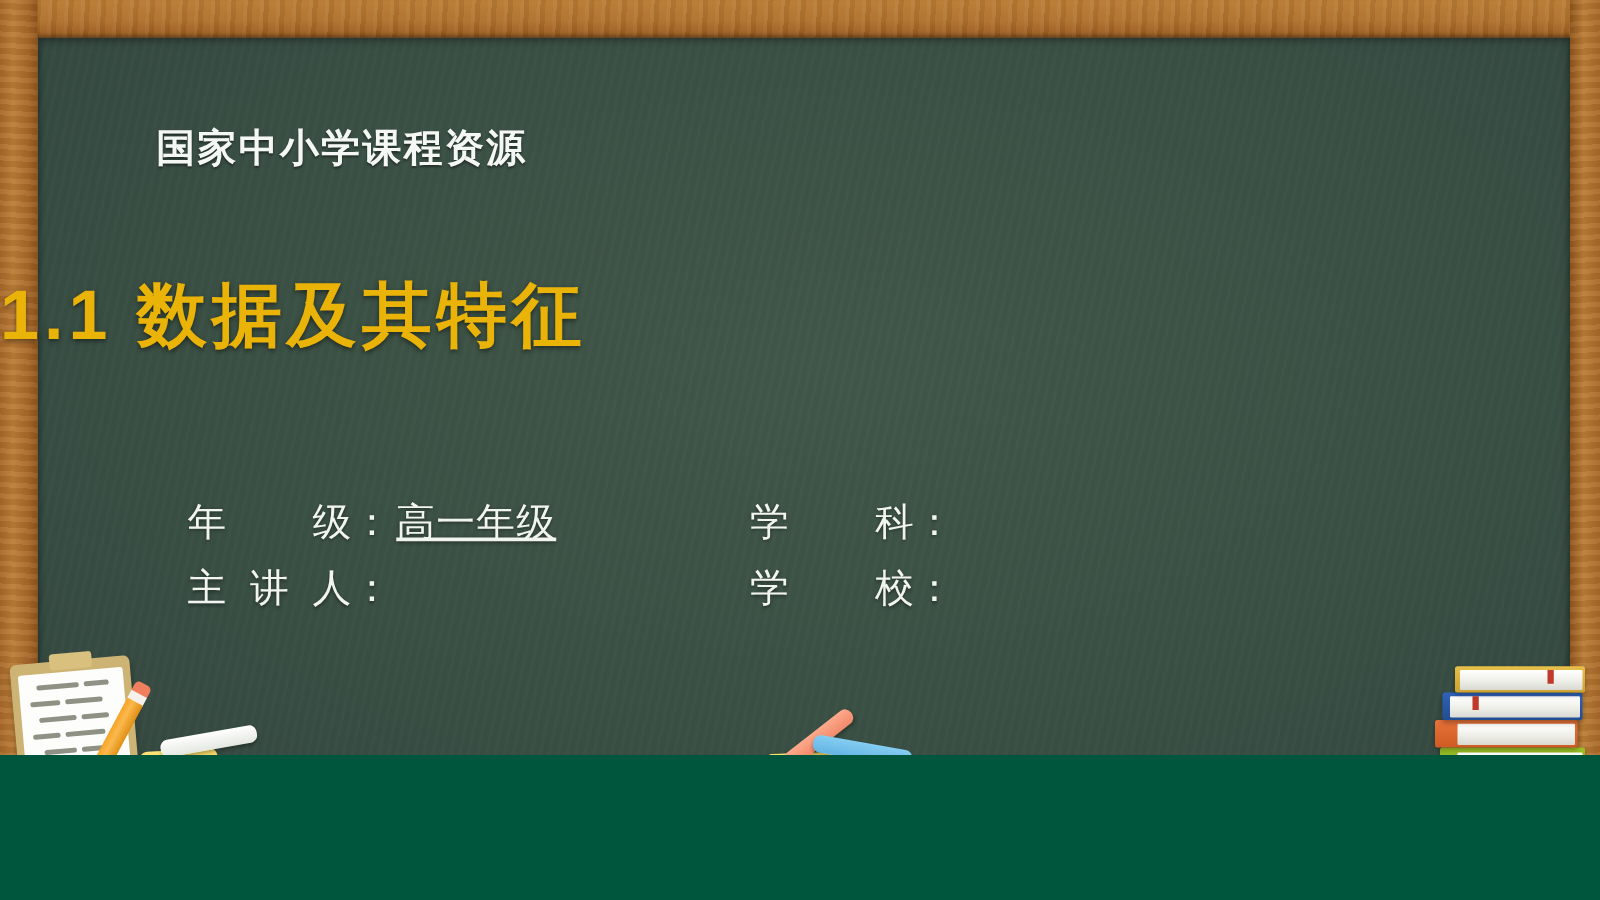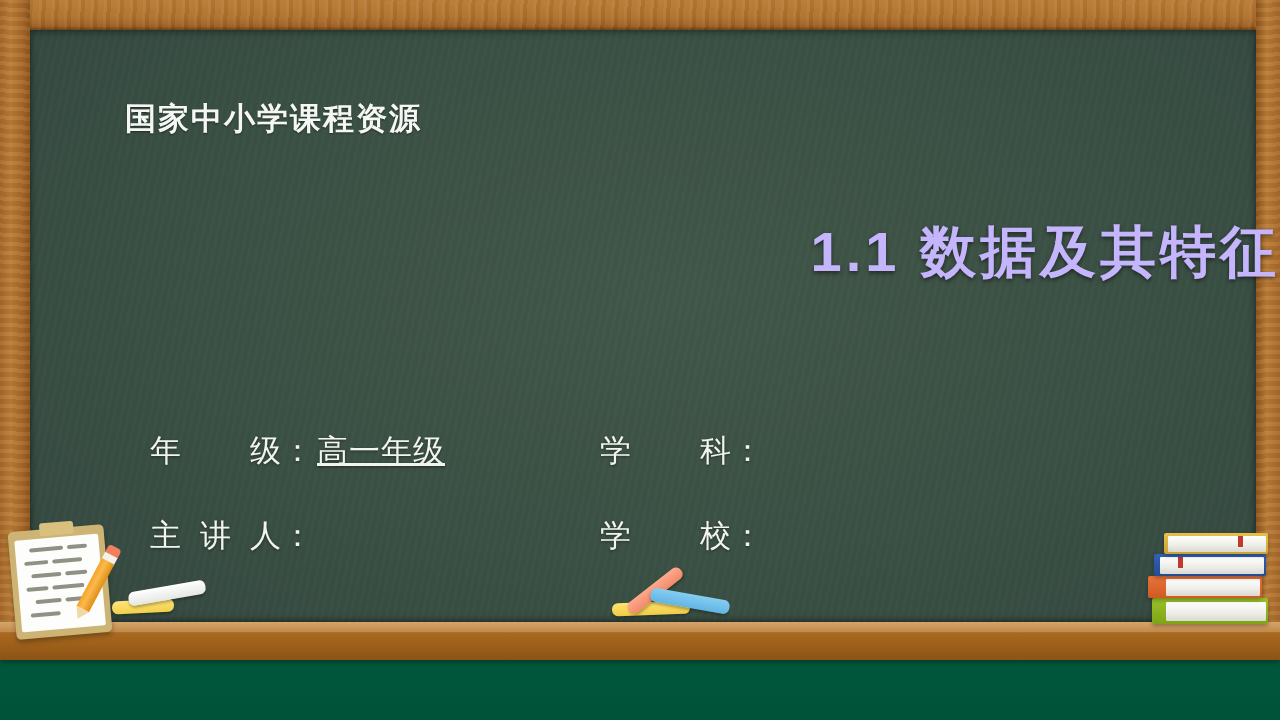--- a/index.html
+++ b/index.html
@@ -9,7 +9,7 @@
     background:#00563c;
     font-family:"Liberation Sans","DejaVu Sans",sans-serif;
   }
-  .stage{position:relative;width:1280px;height:720px;overflow:hidden;background:#005a3e;}
+  .stage{position:relative;width:1280px;height:604px;overflow:hidden;background:#005a3e;}
 
   
   .floor{

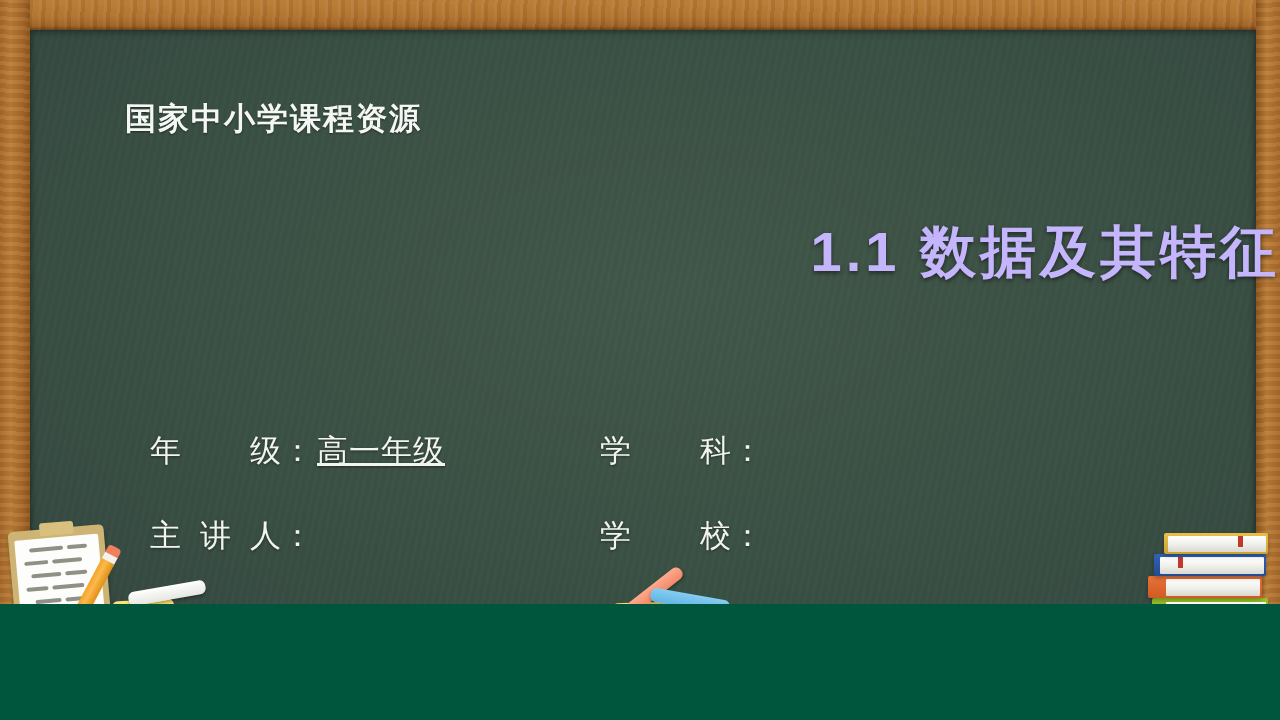--- a/index.html
+++ b/index.html
@@ -88,9 +88,9 @@
     text-shadow:0 1px 2px rgba(0,0,0,0.45);
   }
   .title{
-    position:absolute;left:0;top:215px;width:1280px;text-align:right;
+    position:absolute;left:0;top:215px;width:1280px;text-align:left;
     font-family:"Liberation Sans","DejaVu Sans",sans-serif;
-    font-weight:700;font-size:56px;letter-spacing:4px;color:#c4b5fd;
+    font-weight:700;font-size:56px;letter-spacing:4px;color:#eab308;
     text-shadow:0 2px 4px rgba(0,0,0,0.5);
   }
   .meta{

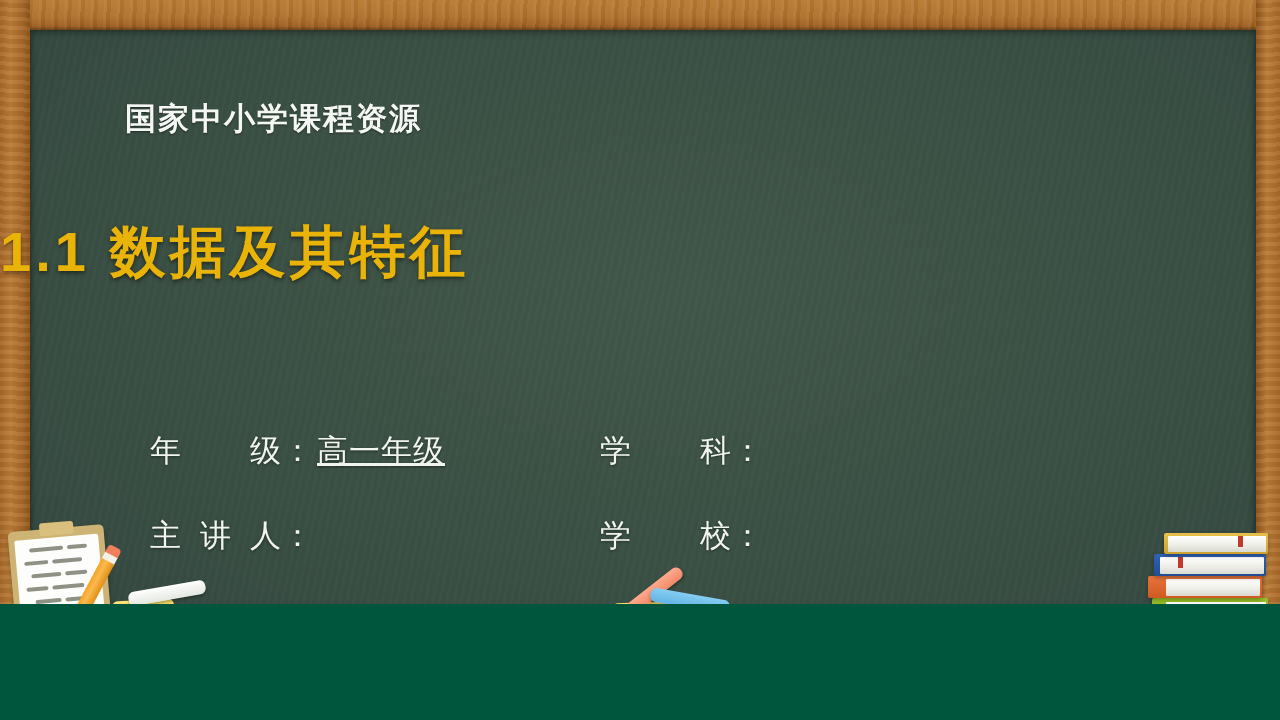--- a/index.html
+++ b/index.html
@@ -99,7 +99,7 @@
     color:#f2f5ef;font-size:31px;line-height:53px;
     text-shadow:0 1px 3px rgba(0,0,0,0.45);
   }
-  .meta-row{display:flex;align-items:flex-end;white-space:nowrap;margin-top:32px;}
+  .meta-row{display:flex;align-items:flex-end;white-space:nowrap;}
   .meta-cell{display:flex;align-items:baseline;}
   .meta-cell.left{width:450px;}
   .meta-key{

